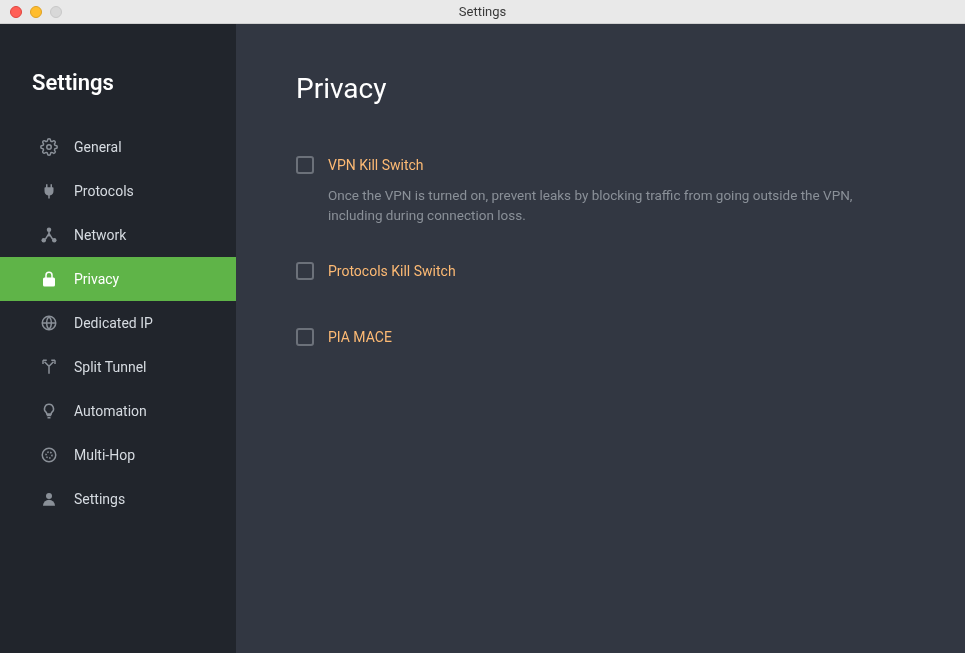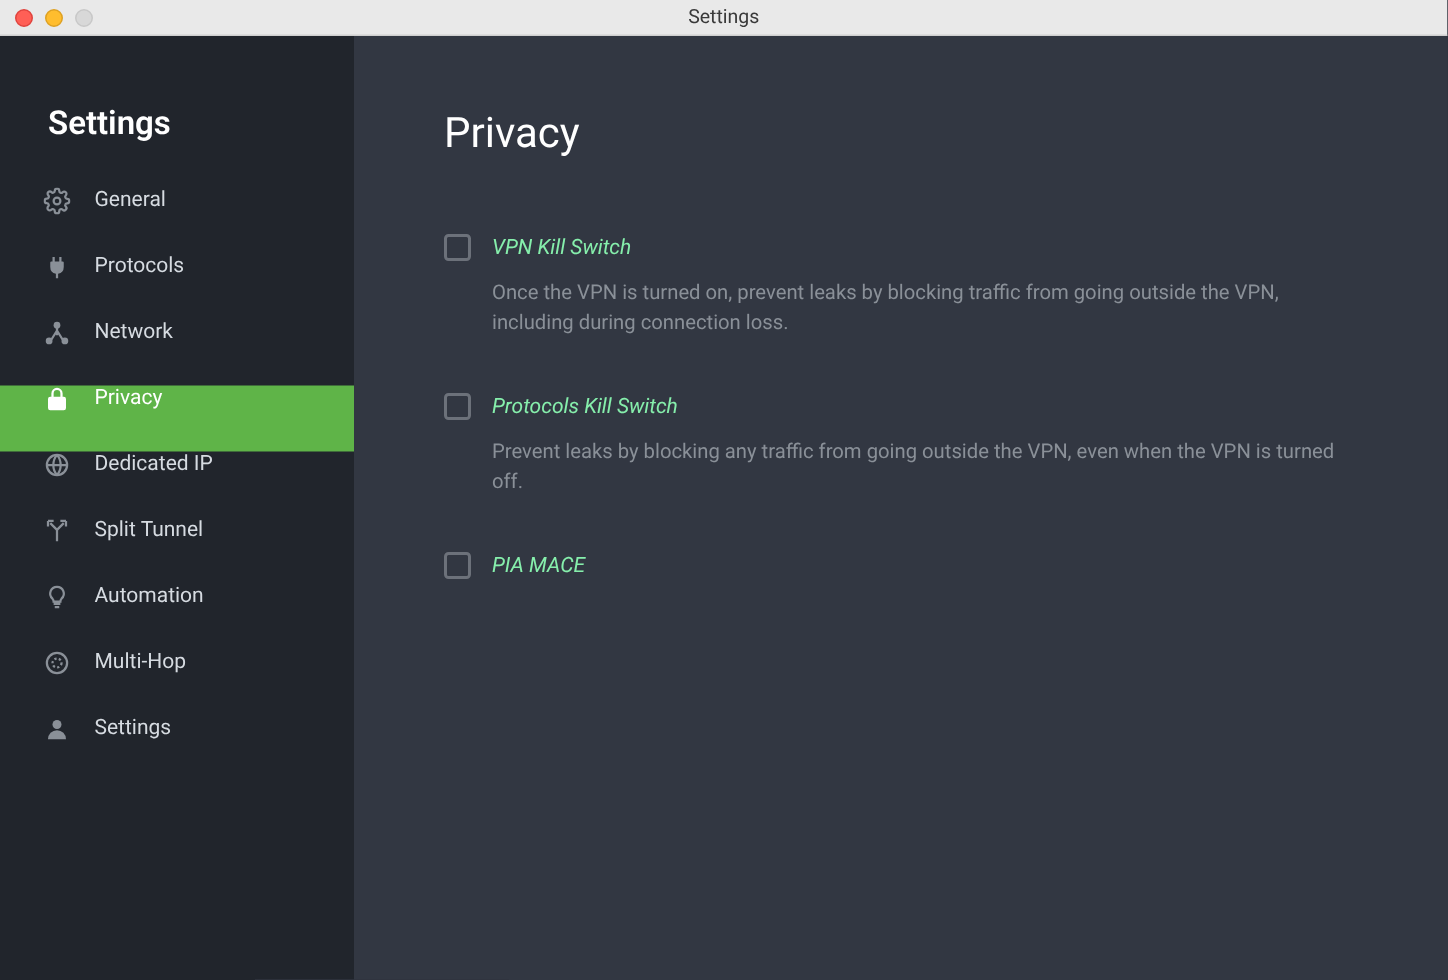--- a/index.html
+++ b/index.html
@@ -58,8 +58,9 @@
     }
     .sidebar-item {
       display: flex;
+      align-items: center;
       height: 44px;
-      padding-left: 29px;
+      padding-left: 40px;
       color: #d6dbe1;
       font-size: 14px;
       cursor: pointer;

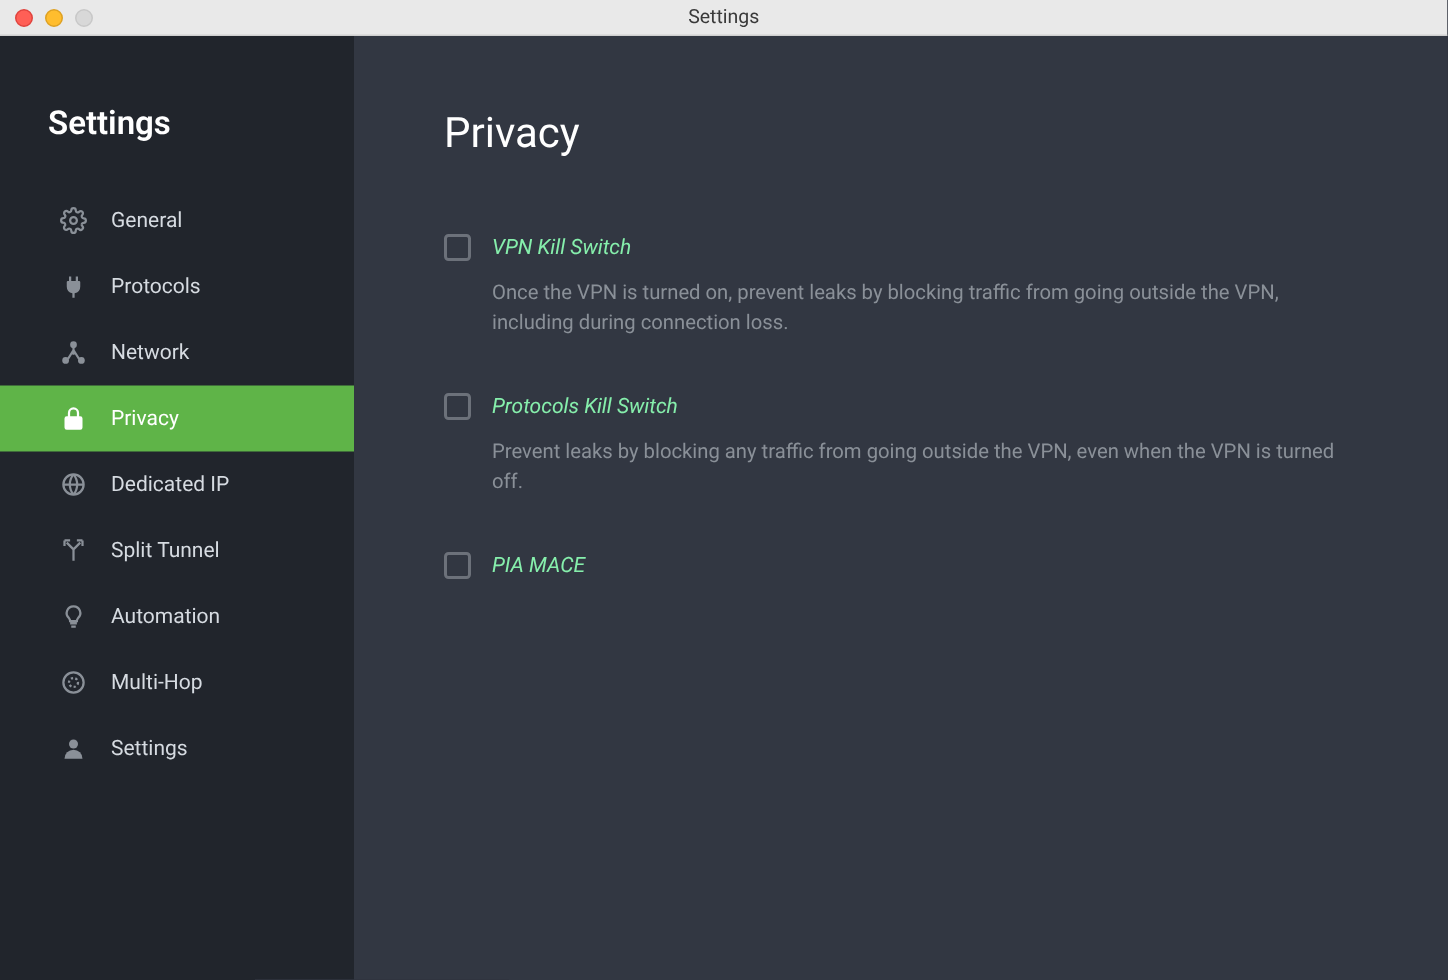--- a/index.html
+++ b/index.html
@@ -111,12 +111,11 @@
     }
     .option-text { flex: 1; }
     .option-label {
-      color: #86efac;
+      color: #fdba74;
       font-size: 14px;
       font-weight: 400;
       line-height: 20px;
       margin-bottom: 10px;
-      font-style: italic;
     }
     .option-desc {
       color: #8a9098;

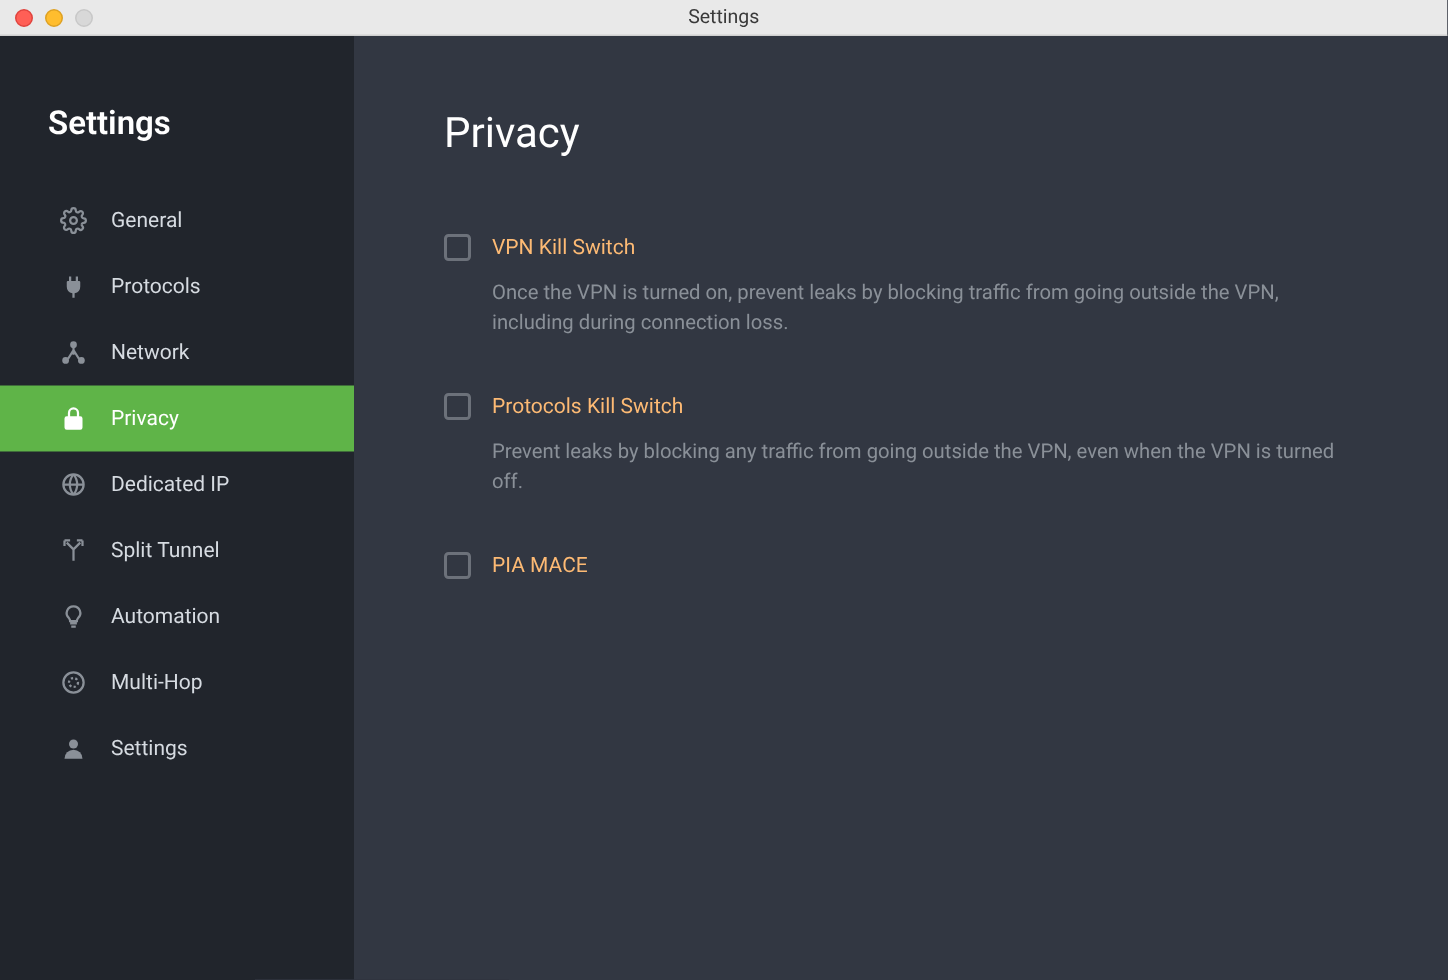--- a/index.html
+++ b/index.html
@@ -244,7 +244,6 @@
       <div class="checkbox"></div>
       <div class="option-text">
         <div class="option-label">Protocols Kill Switch</div>
-        <div class="option-desc">Prevent leaks by blocking any traffic from going outside the VPN, even when the VPN is turned off.</div>
       </div>
     </div>
 

